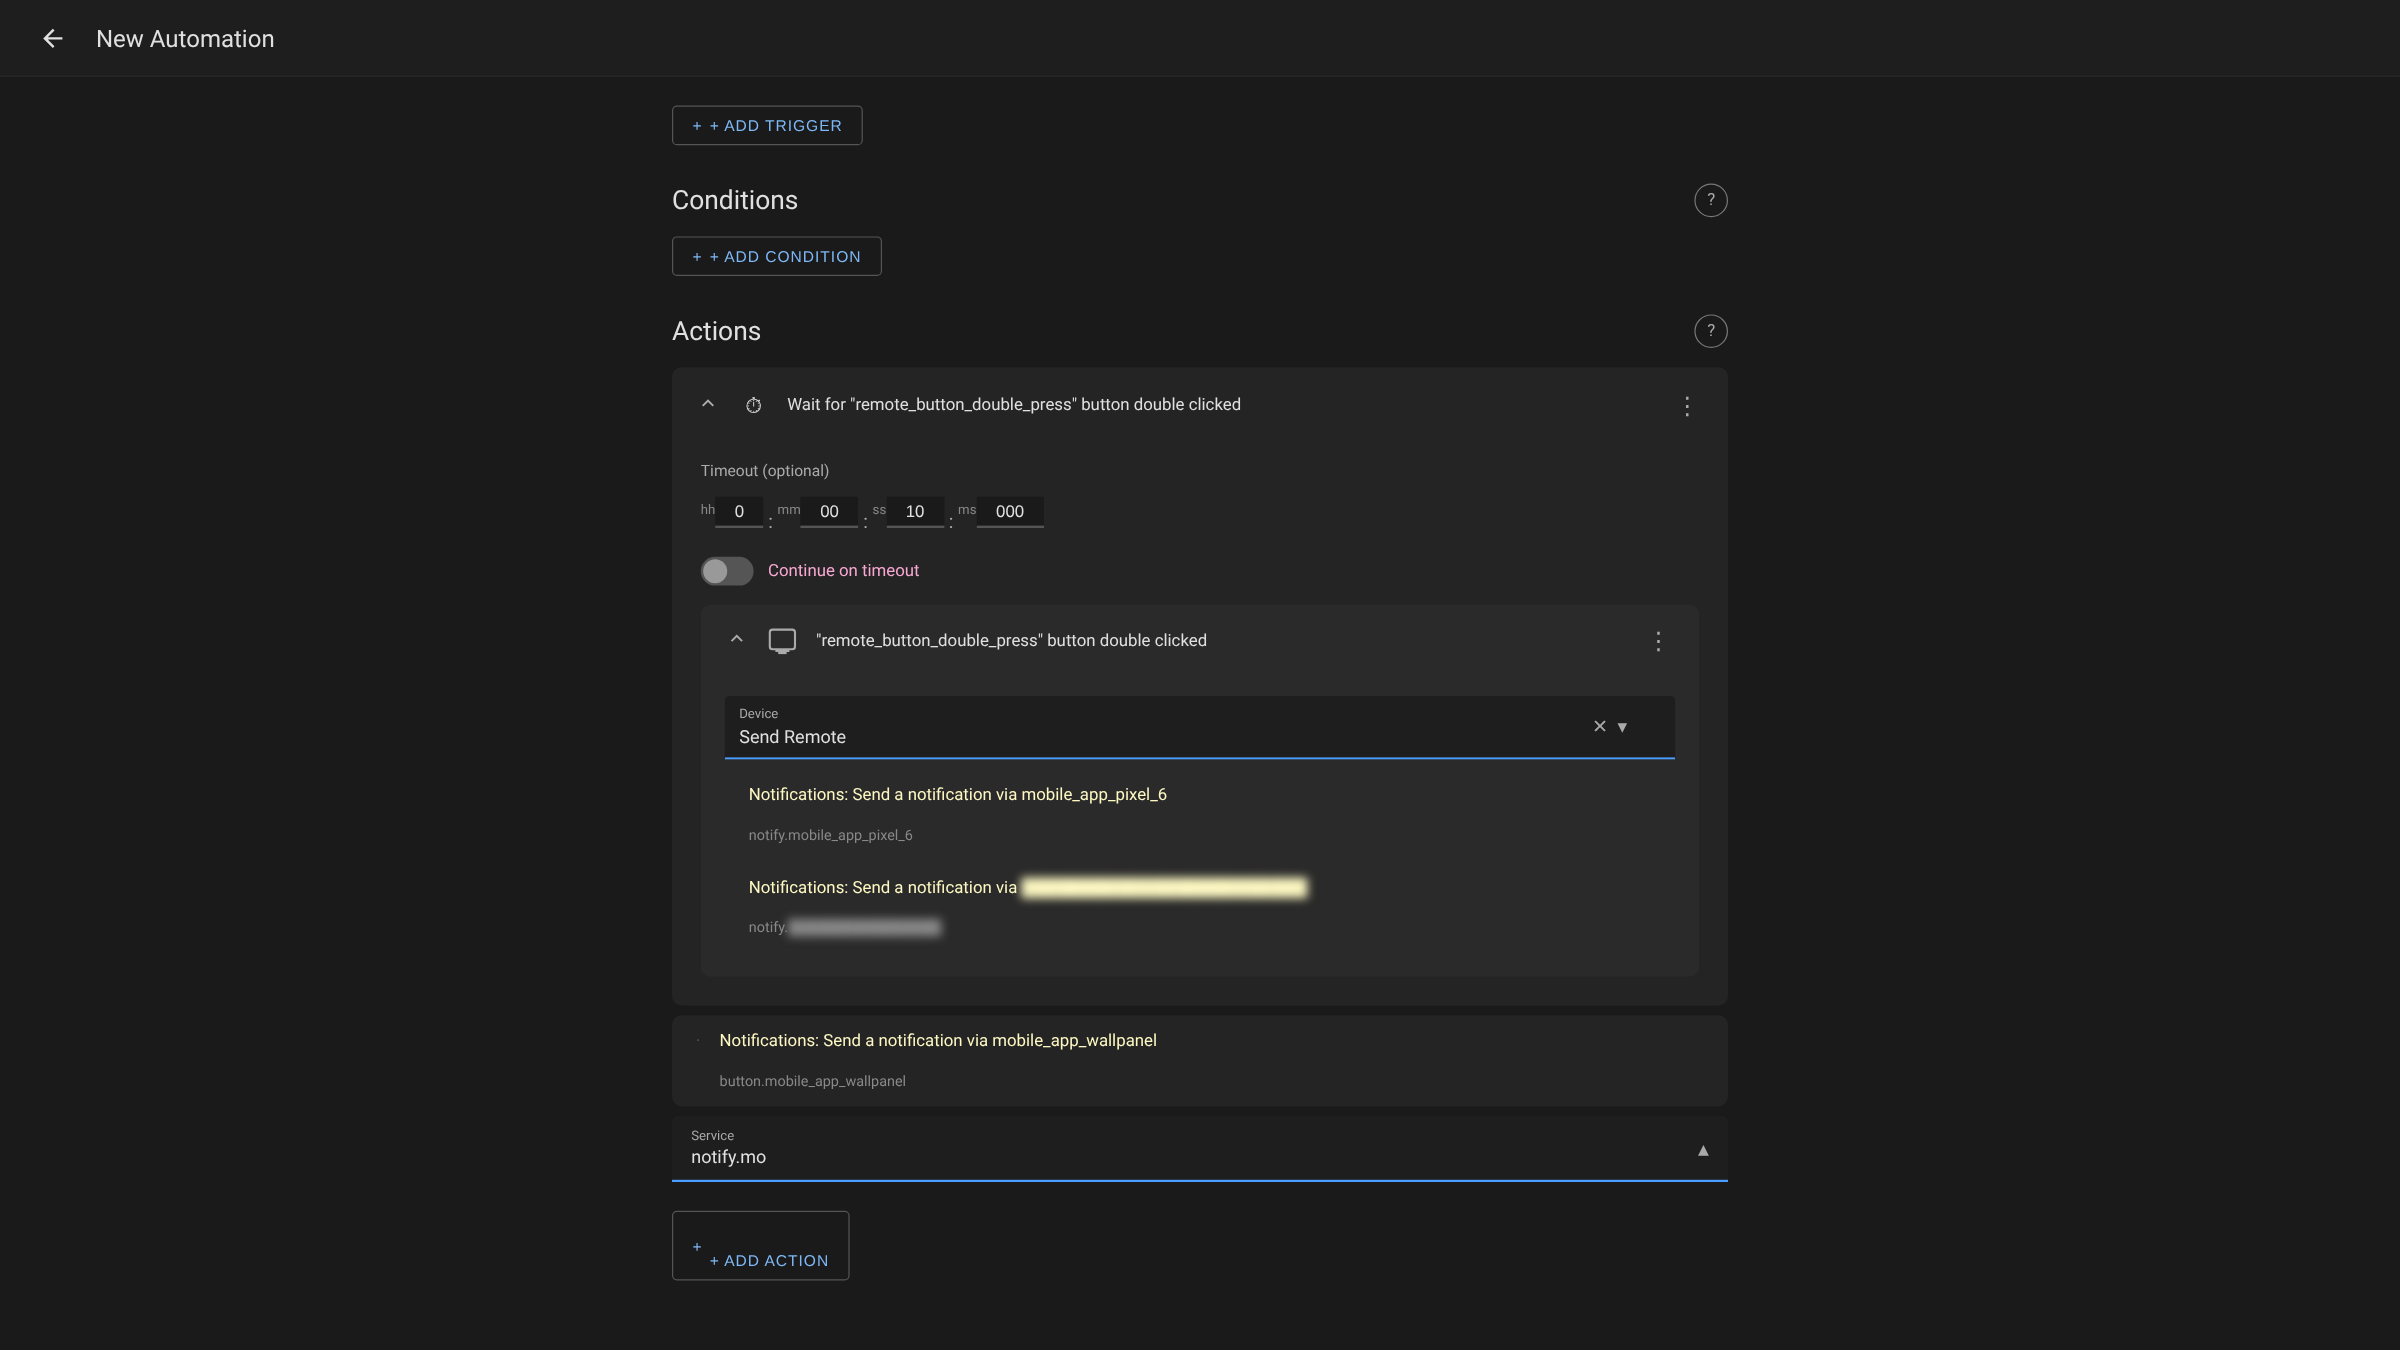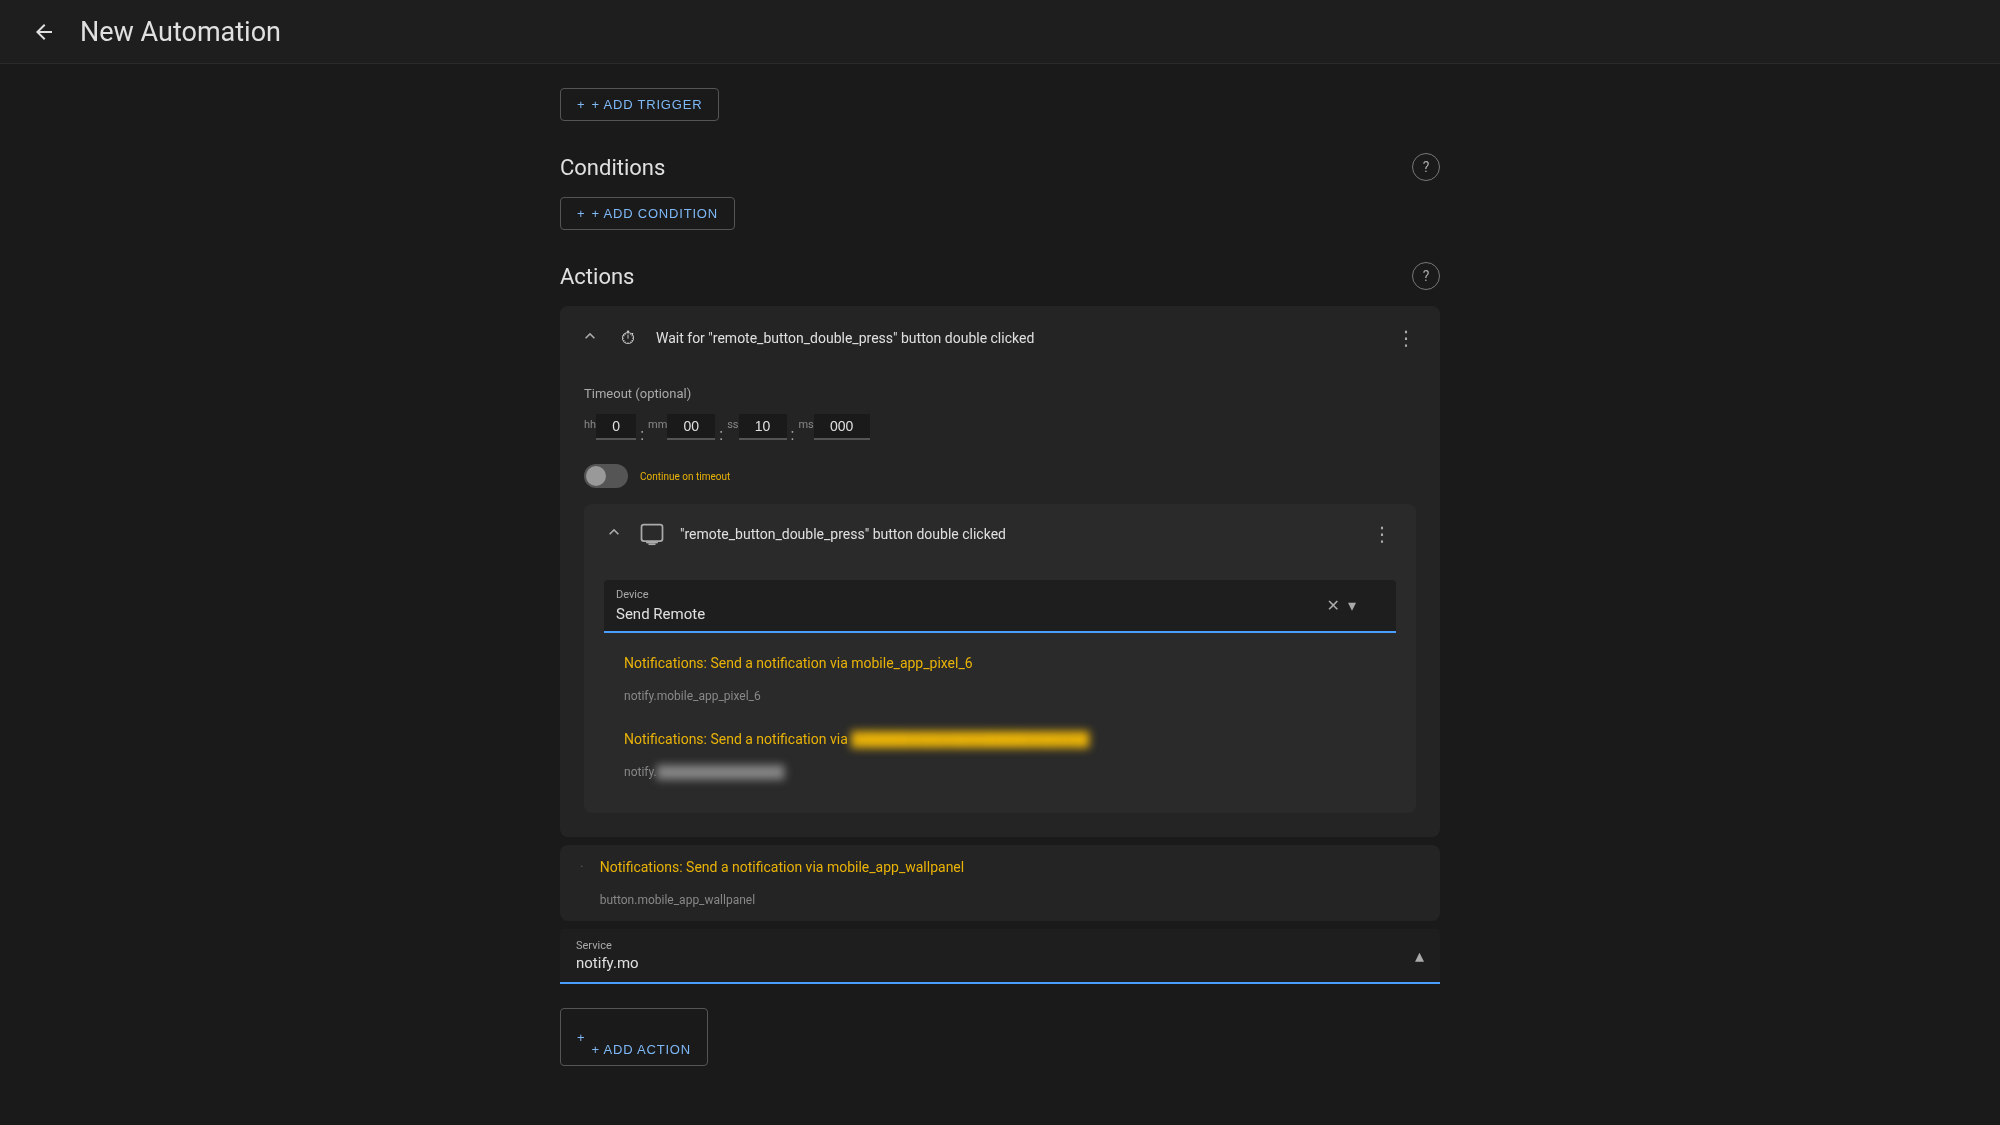--- a/index.html
+++ b/index.html
@@ -34,7 +34,7 @@
       color: #e0e0e0;
     }
     .page-title {
-      font-size: 27px;
+      font-size: 20px;
       font-weight: 400;
       color: #e0e0e0;
     }

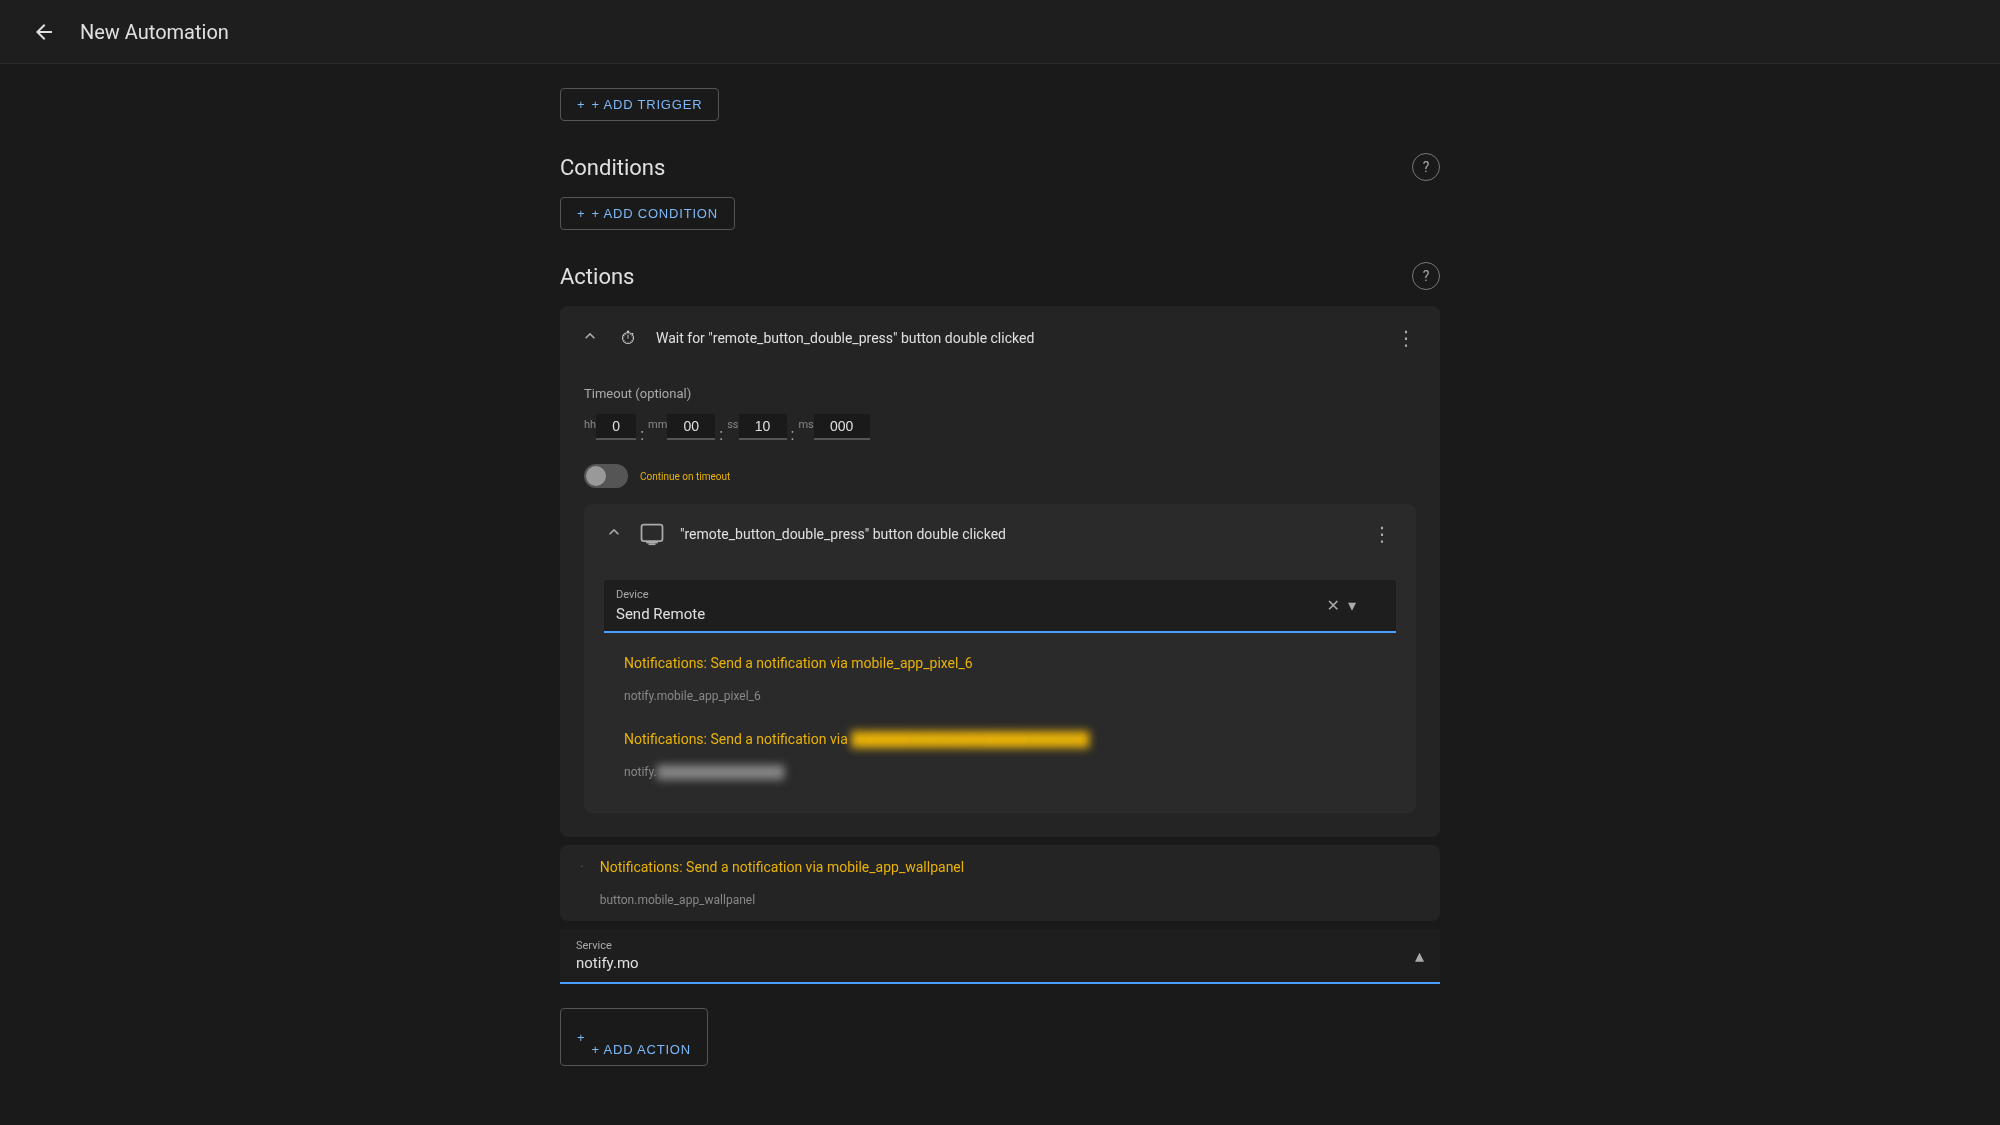--- a/index.html
+++ b/index.html
@@ -199,8 +199,8 @@
       transition: left 0.2s;
     }
     .toggle-label {
-      font-size: 10px;
-      color: #eab308;
+      font-size: 14px;
+      color: #f9a8d4;
     }
 
     

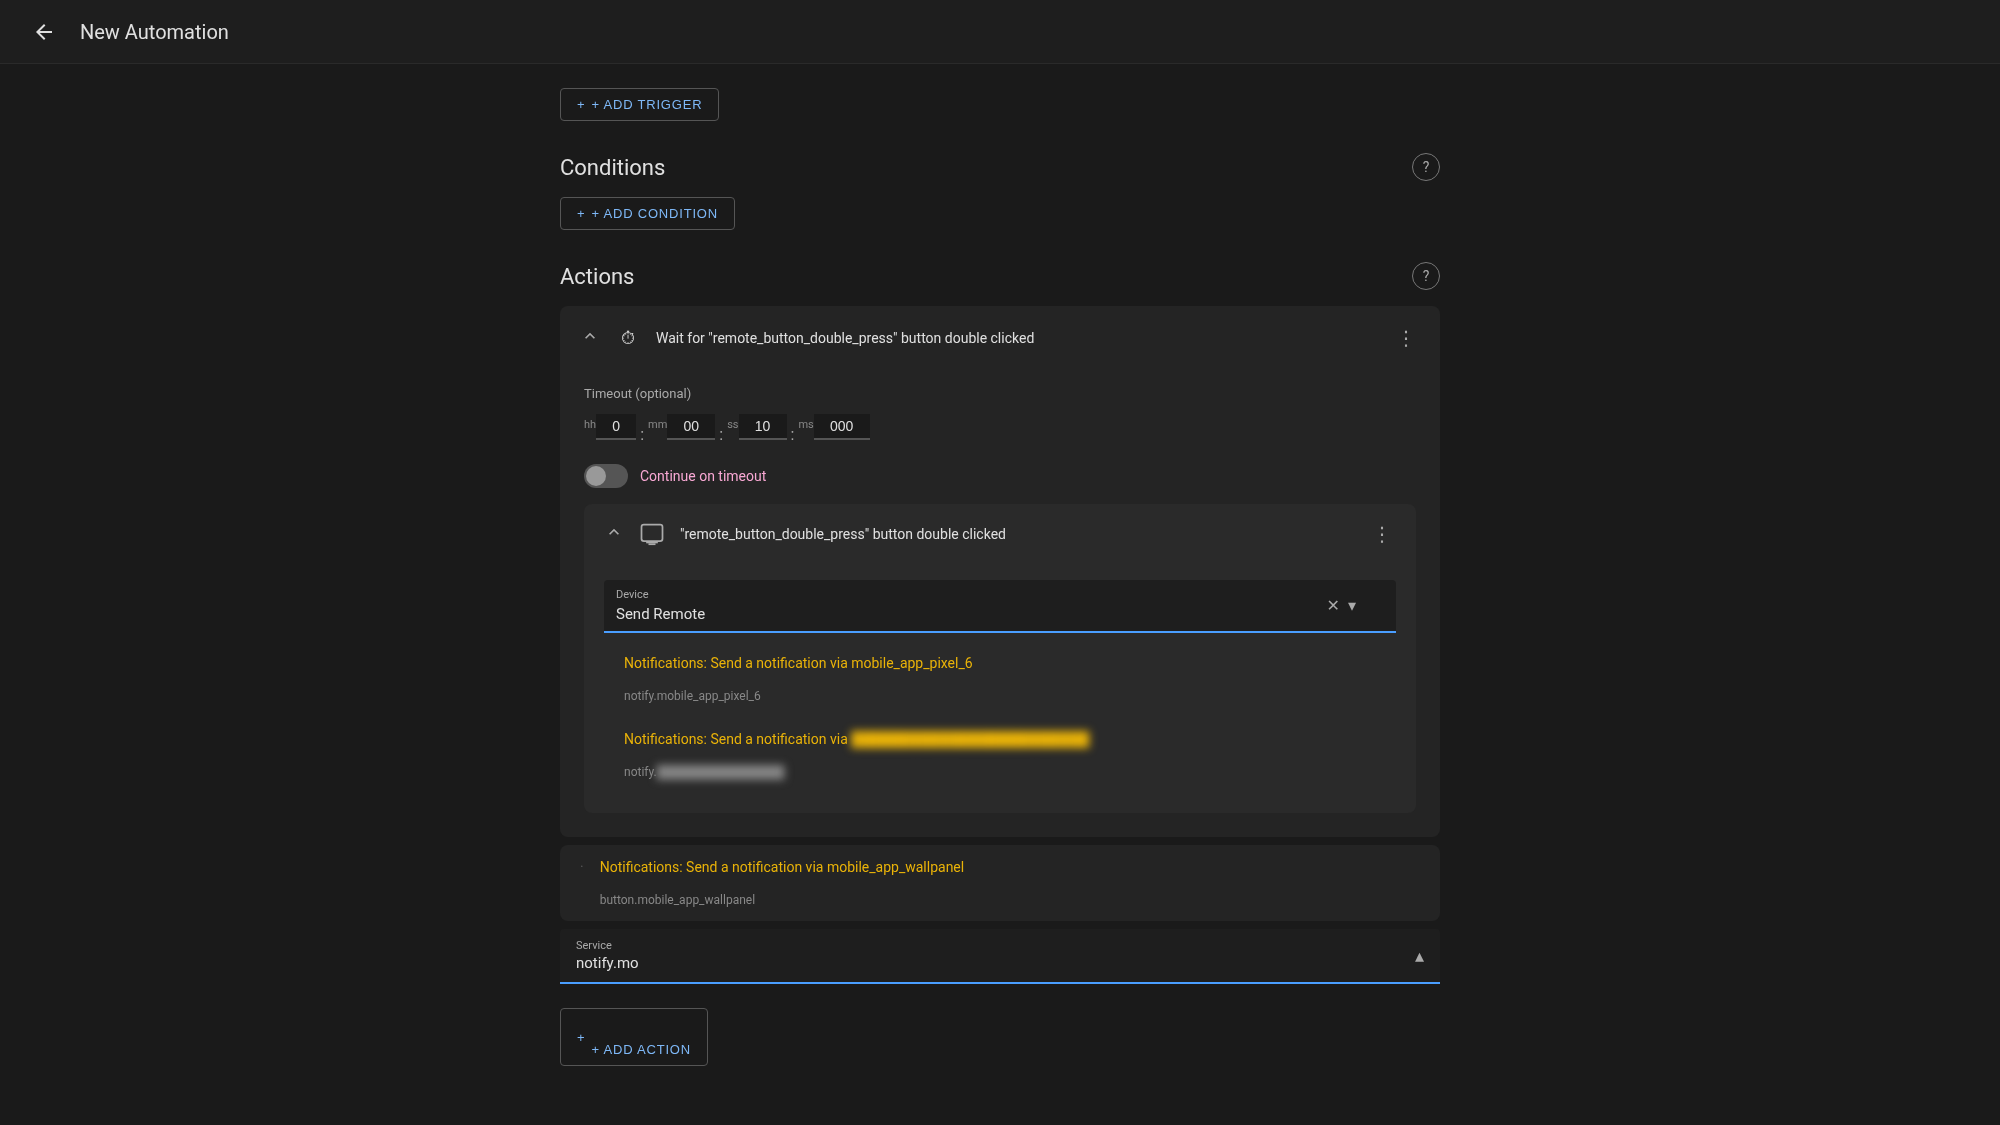--- a/index.html
+++ b/index.html
@@ -260,7 +260,7 @@
     }
     .list-item-title {
       font-size: 14px;
-      color: #eab308;
+      color: #fef9c3;
     }
     .list-item-sub {
       font-size: 12px;

